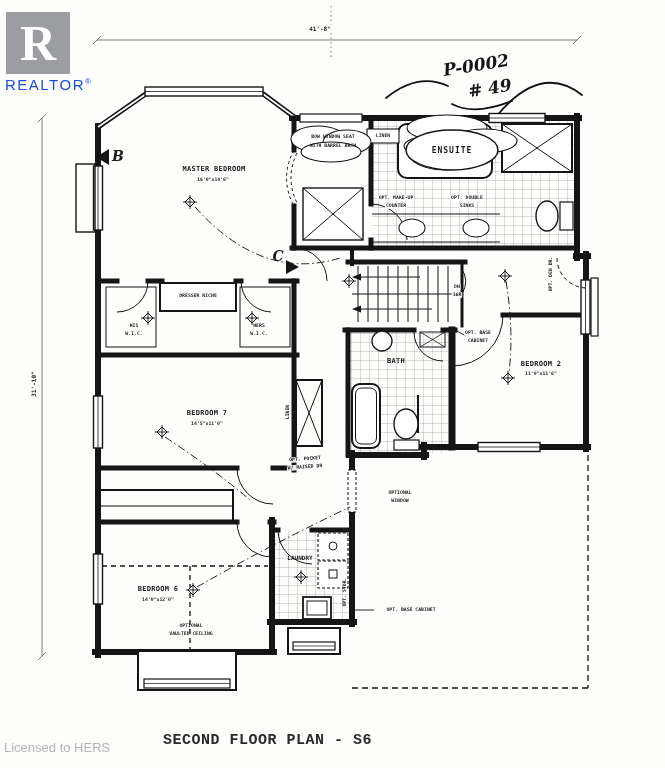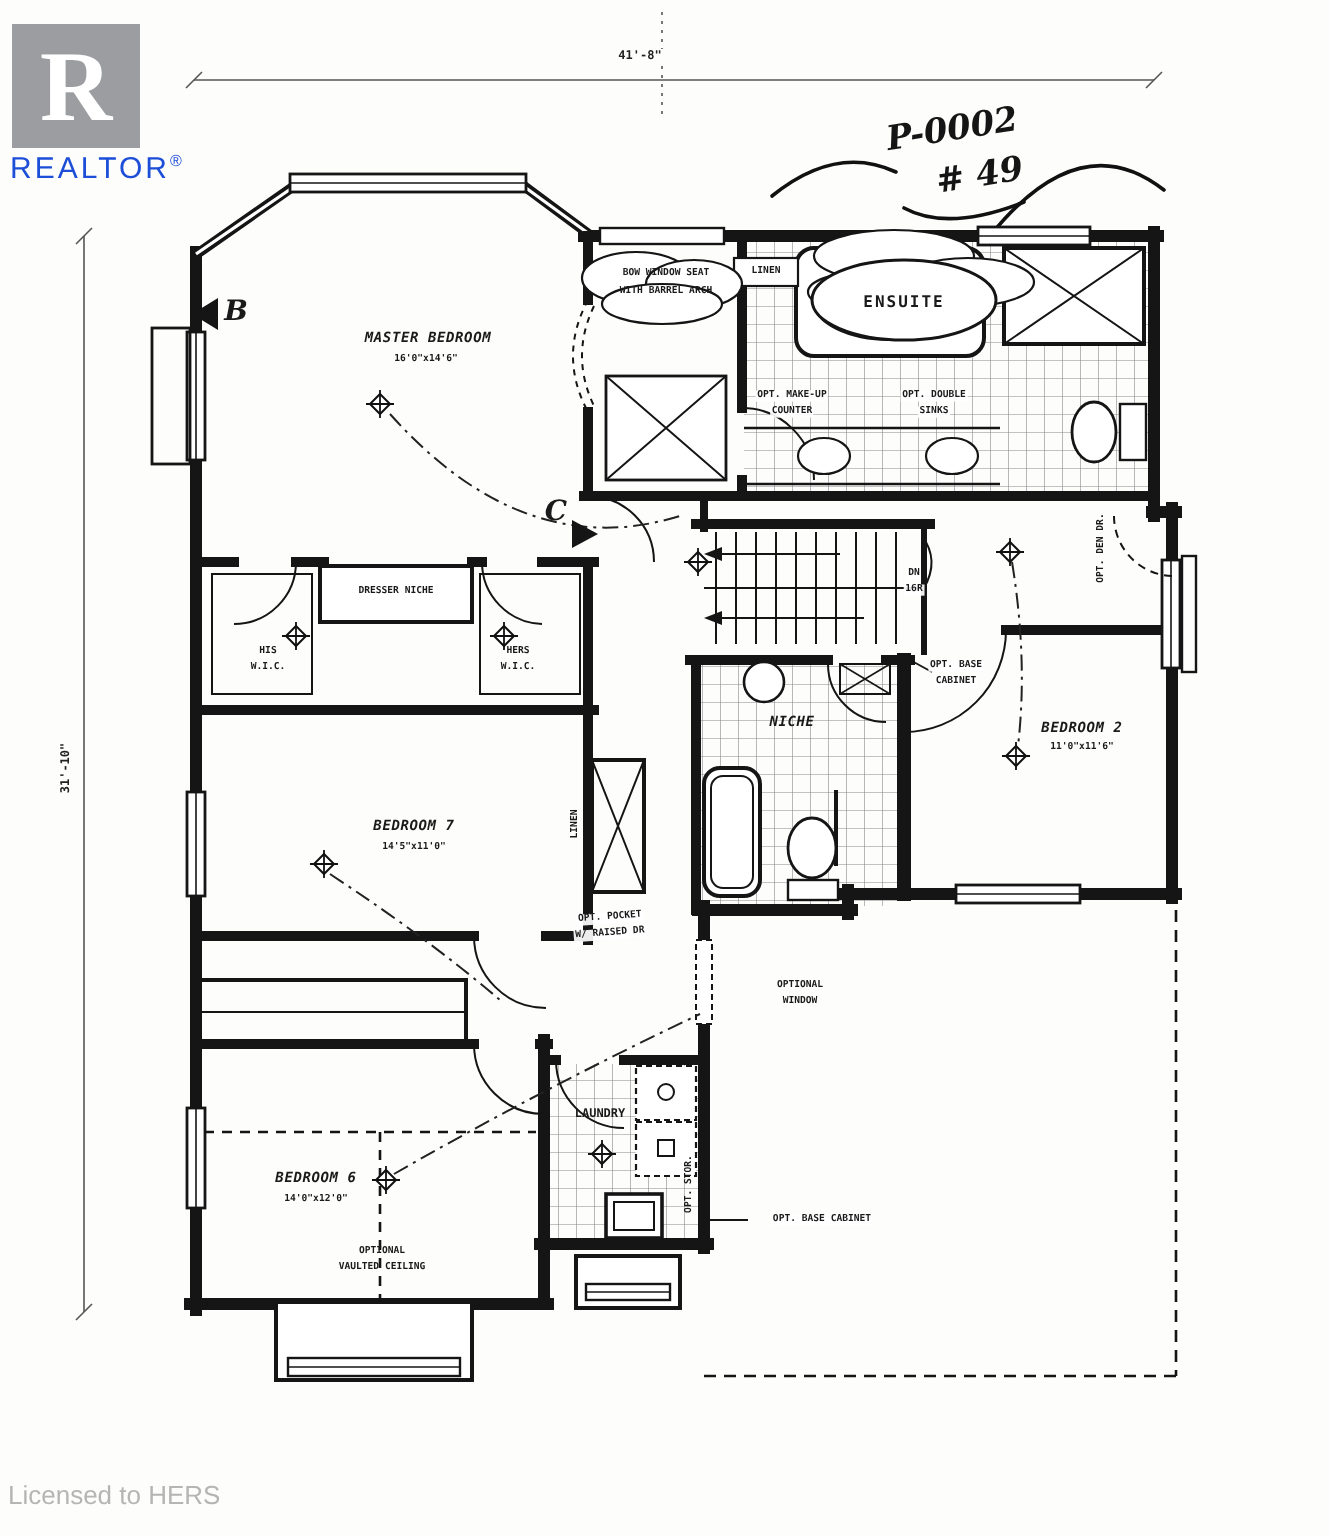--- a/index.html
+++ b/index.html
@@ -10,7 +10,7 @@
        color:#1a1a1a;white-space:pre;text-align:center;line-height:1.15;
        transform:translate(-50%,-50%);}
   .s8{font-size:8px;letter-spacing:.4px;text-align:center;}
-  .s7{font-size:7px;letter-spacing:.3px;font-style:italic;}
+  .s7{font-size:7px;letter-spacing:.3px;}
   .s6{font-size:6px;}
   .xs{font-size:6px;transform:translate(-50%,-50%) scale(.8);}
   .chip{background:rgba(255,255,255,.92);padding:0 1px;}

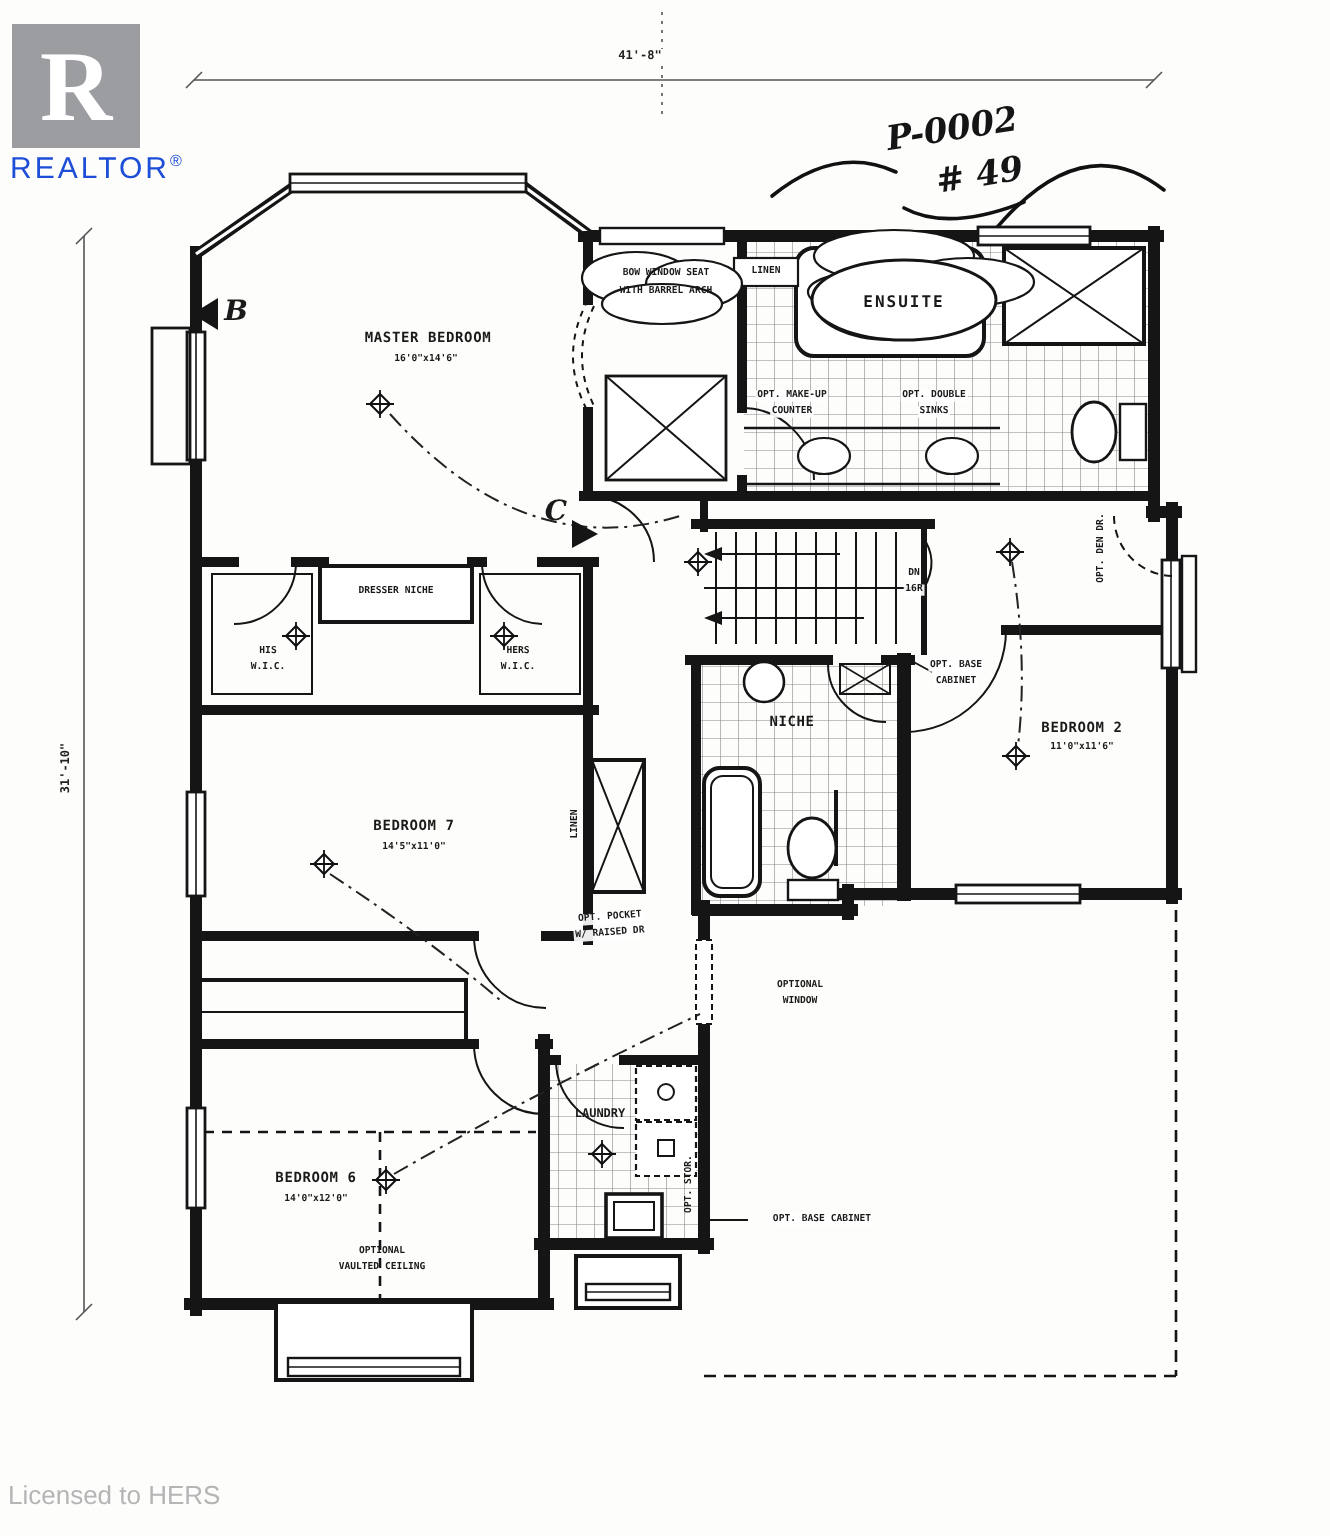--- a/index.html
+++ b/index.html
@@ -294,7 +294,7 @@
 <div class="lbl xs" style="left:158px;top:600px">14'0"x12'0"</div>
 
 <div class="lbl s8" style="left:452px;top:151px;letter-spacing:1px">ENSUITE</div>
-<div class="lbl s7" style="left:396px;top:361px">NICHE</div>
+<div class="lbl s7" style="left:396px;top:361px">BATH</div>
 <div class="lbl s6" style="left:300px;top:558px">LAUNDRY</div>
 
 <div class="lbl xs" style="left:134px;top:326px">HIS</div>

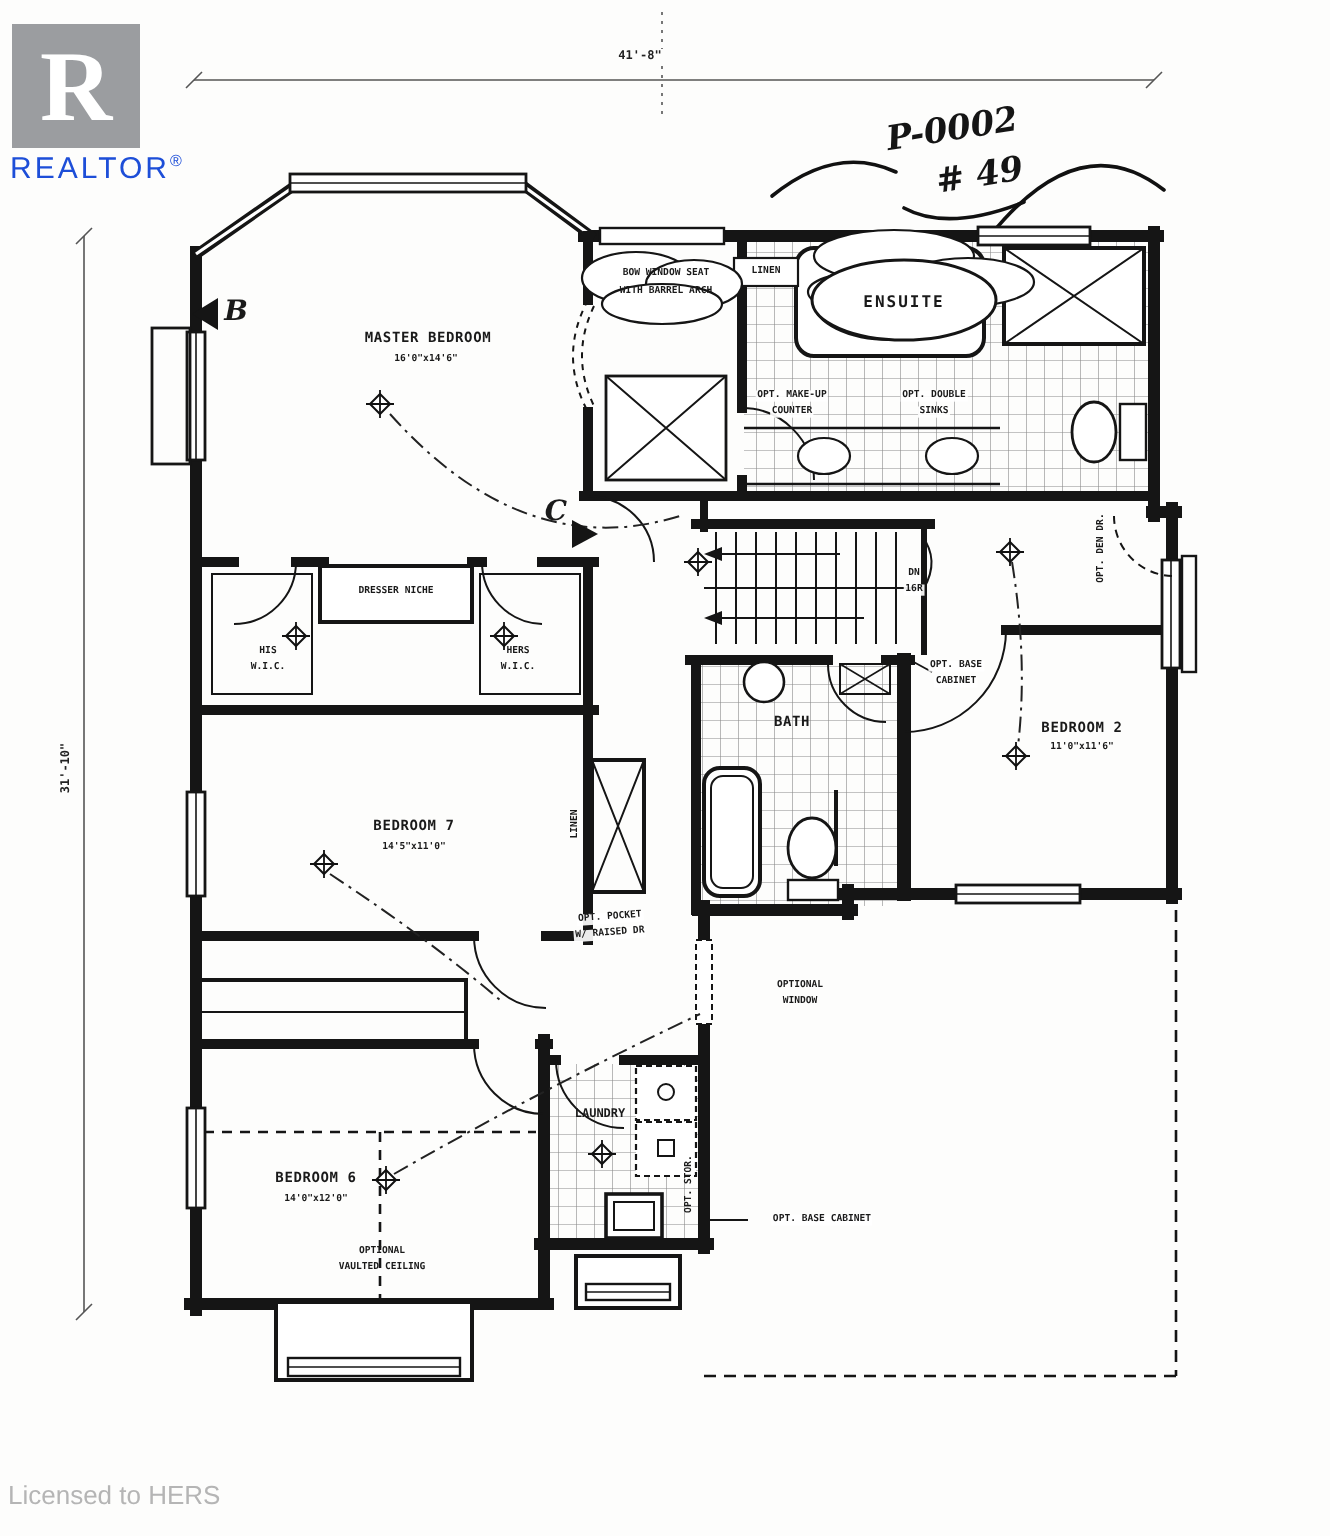--- a/index.html
+++ b/index.html
@@ -271,6 +271,7 @@
 <div class="logocap"><span>REALTOR</span><sup style="font-size:8px">®</sup></div>
 <div class="license">Licensed to HERS</div>
 
+<div class="title" style="left:163px;top:732px">SECOND FLOOR PLAN - S6</div>
 
 <div class="hand" style="left:443px;top:55px">P-0002</div>
 <div class="hand" style="left:468px;top:78px"># 49</div>

